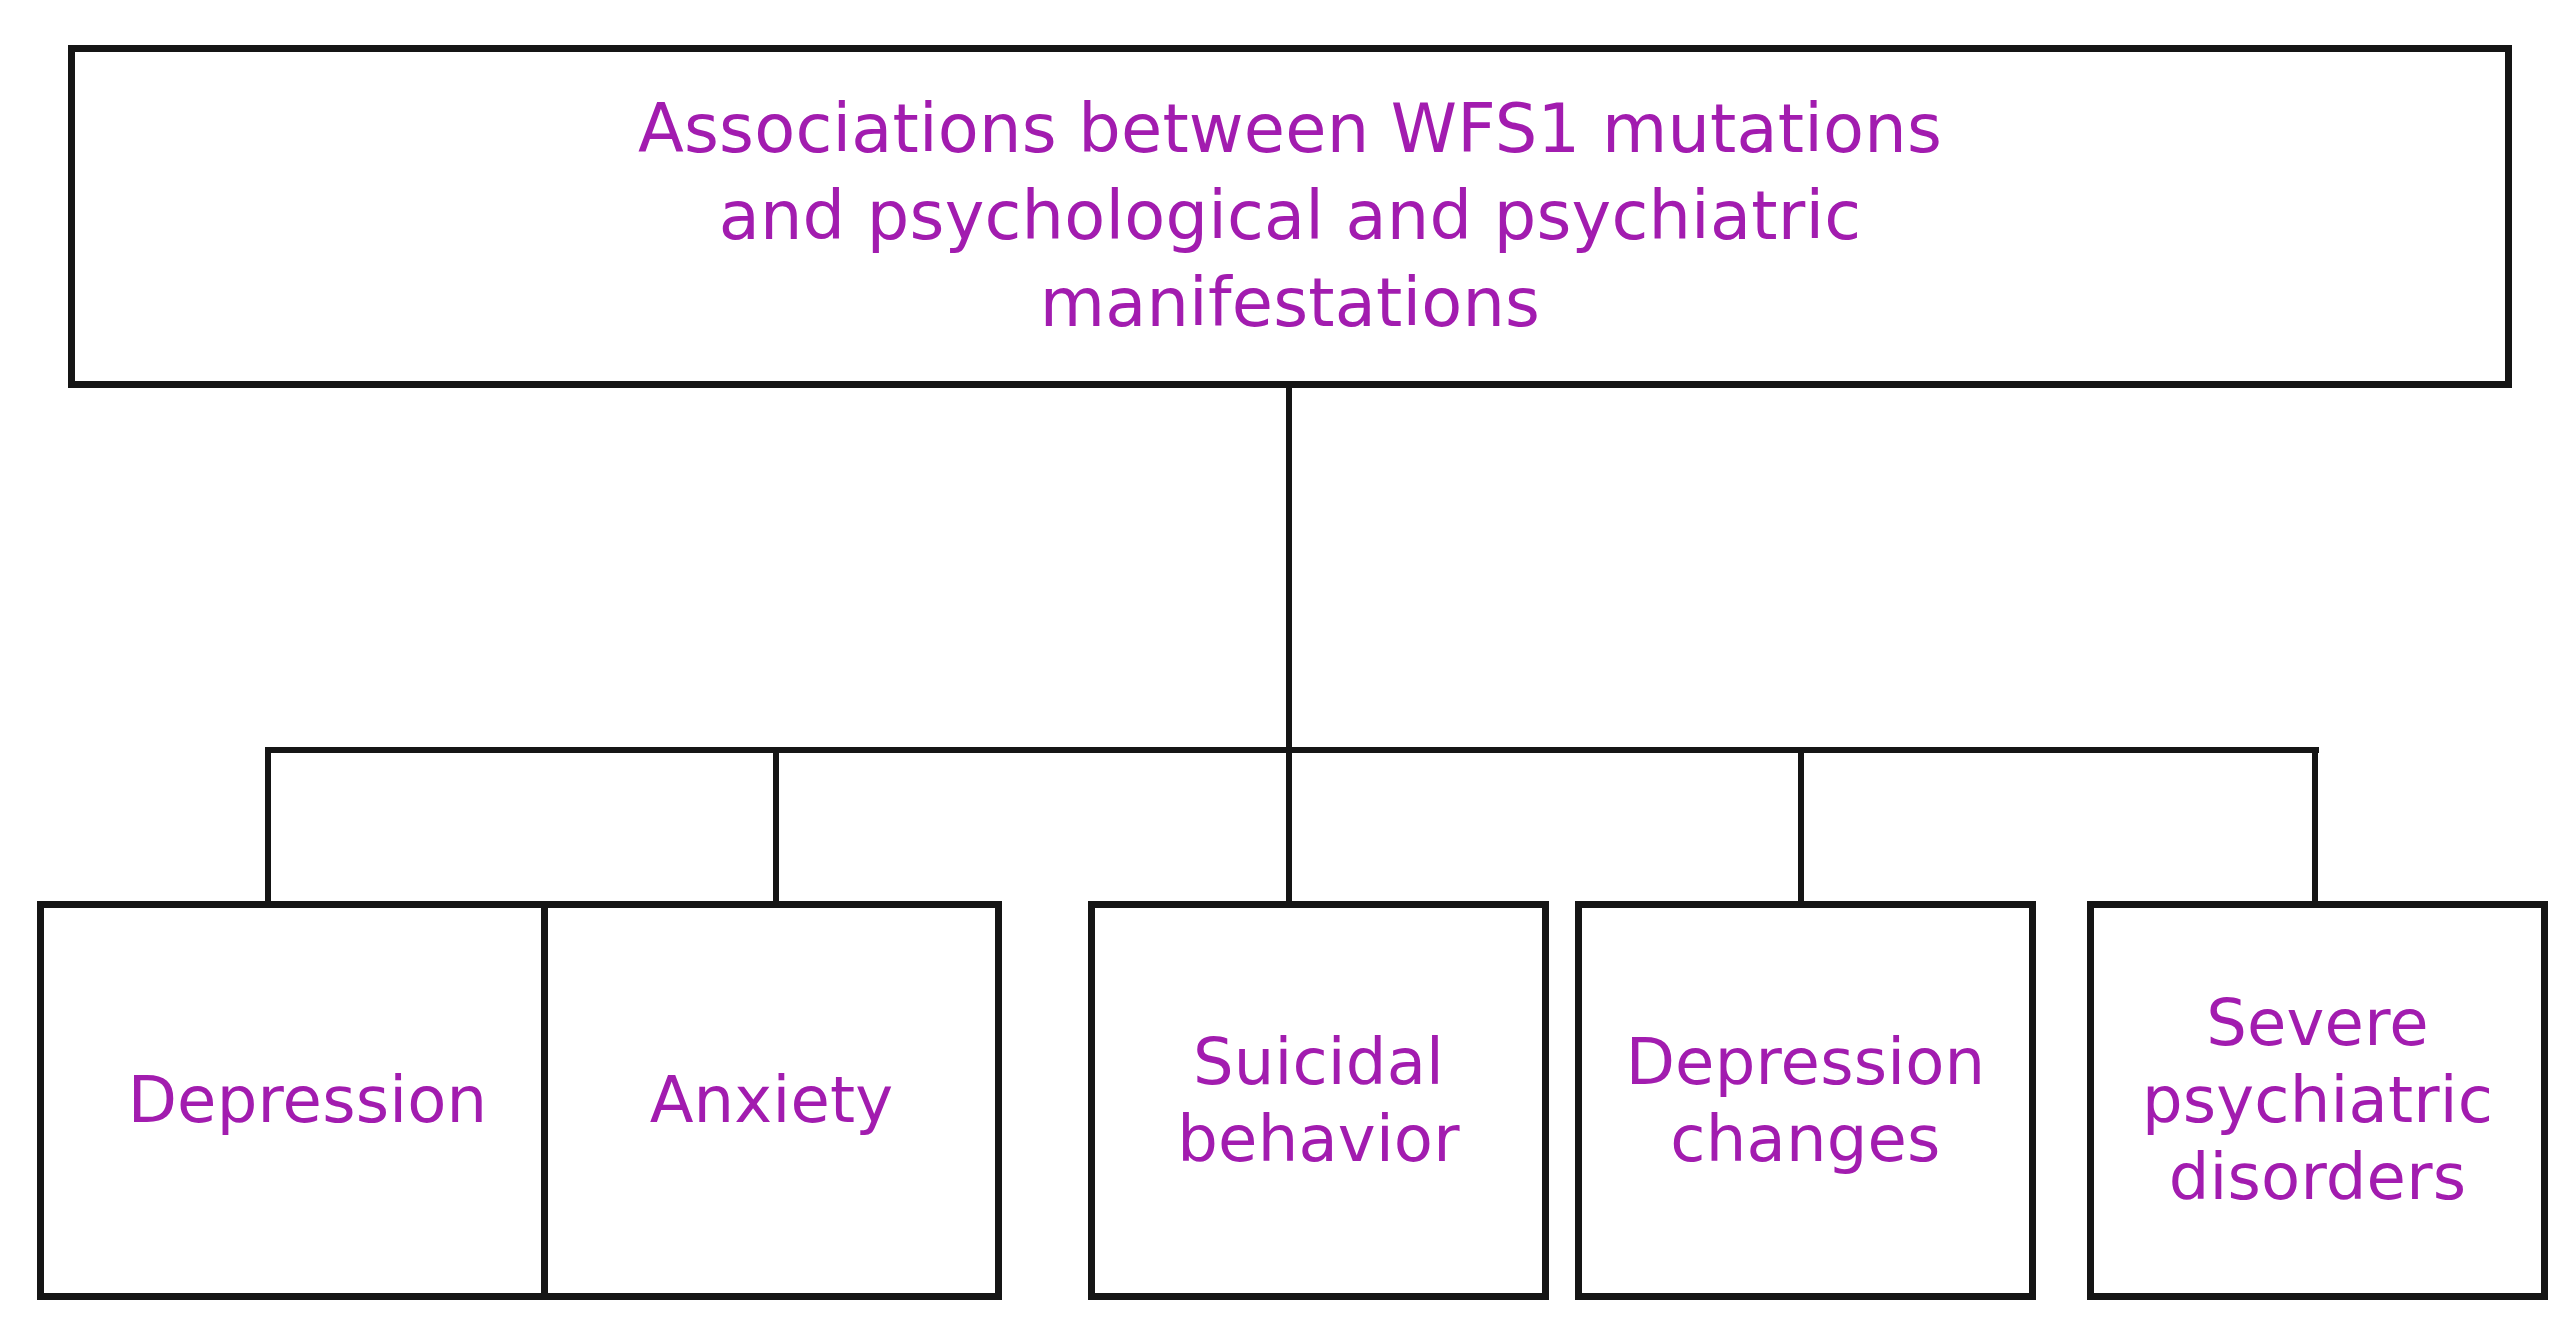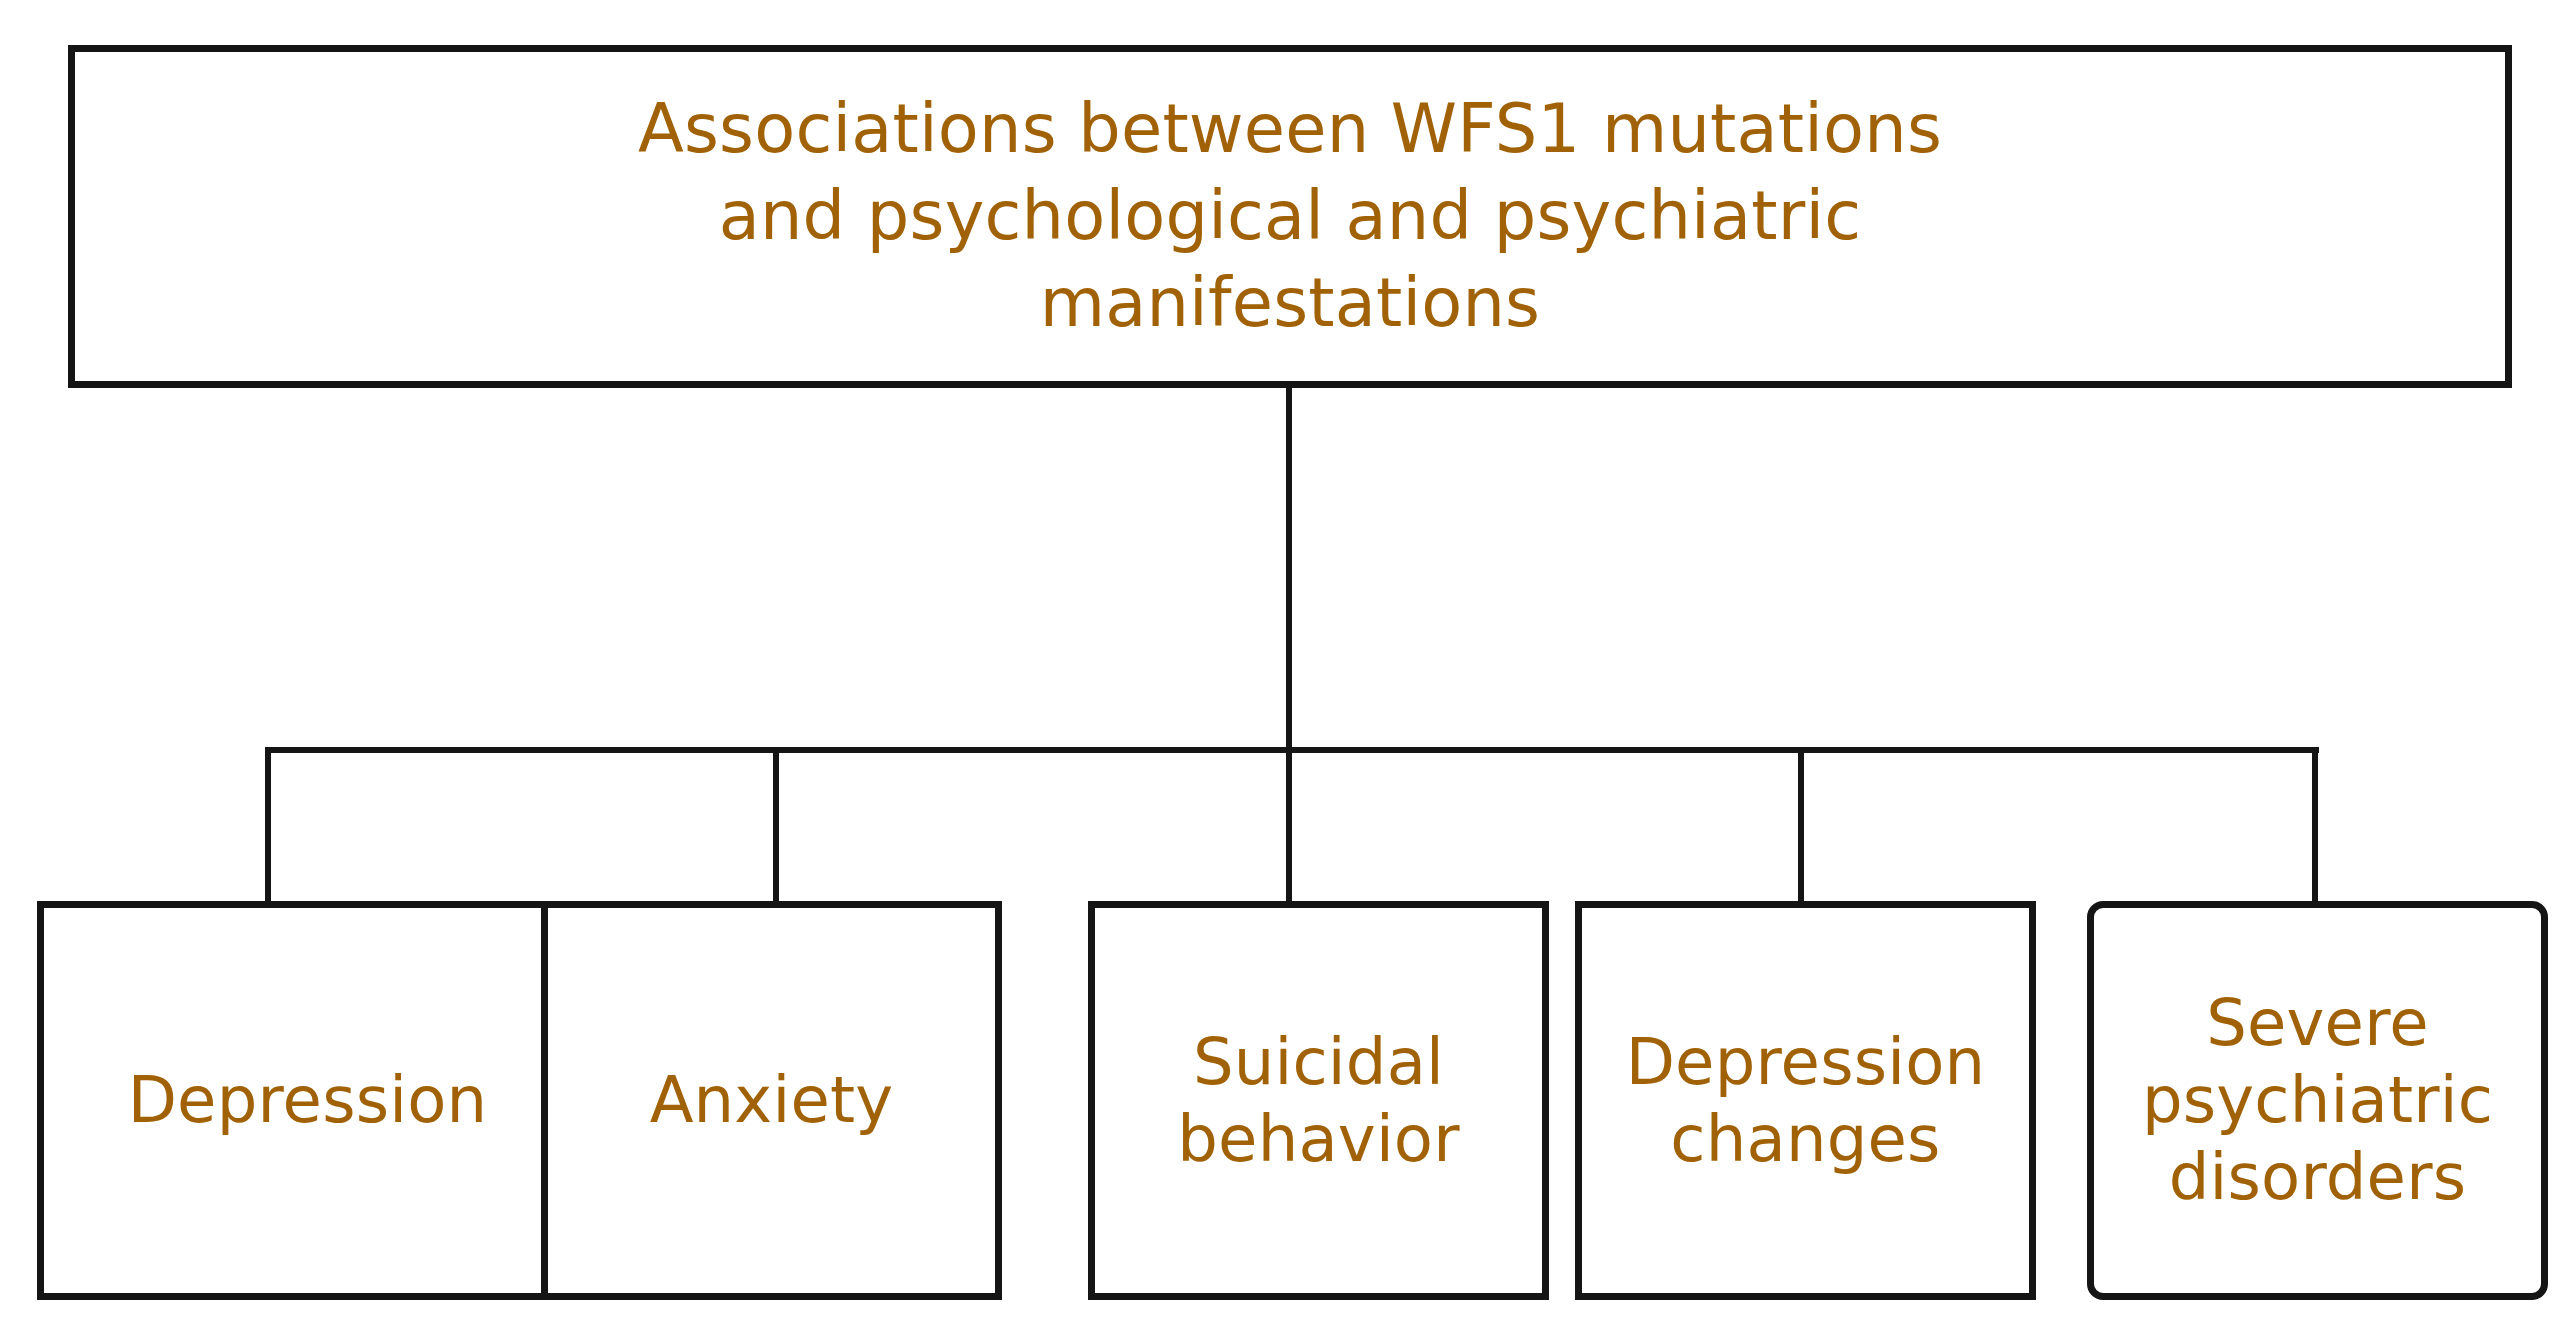--- a/index.html
+++ b/index.html
@@ -27,7 +27,7 @@
     align-items: center;
     justify-content: center;
     text-align: center;
-    color: #a16207;
+    color: #a21caf;
     z-index: 3;
   }
 

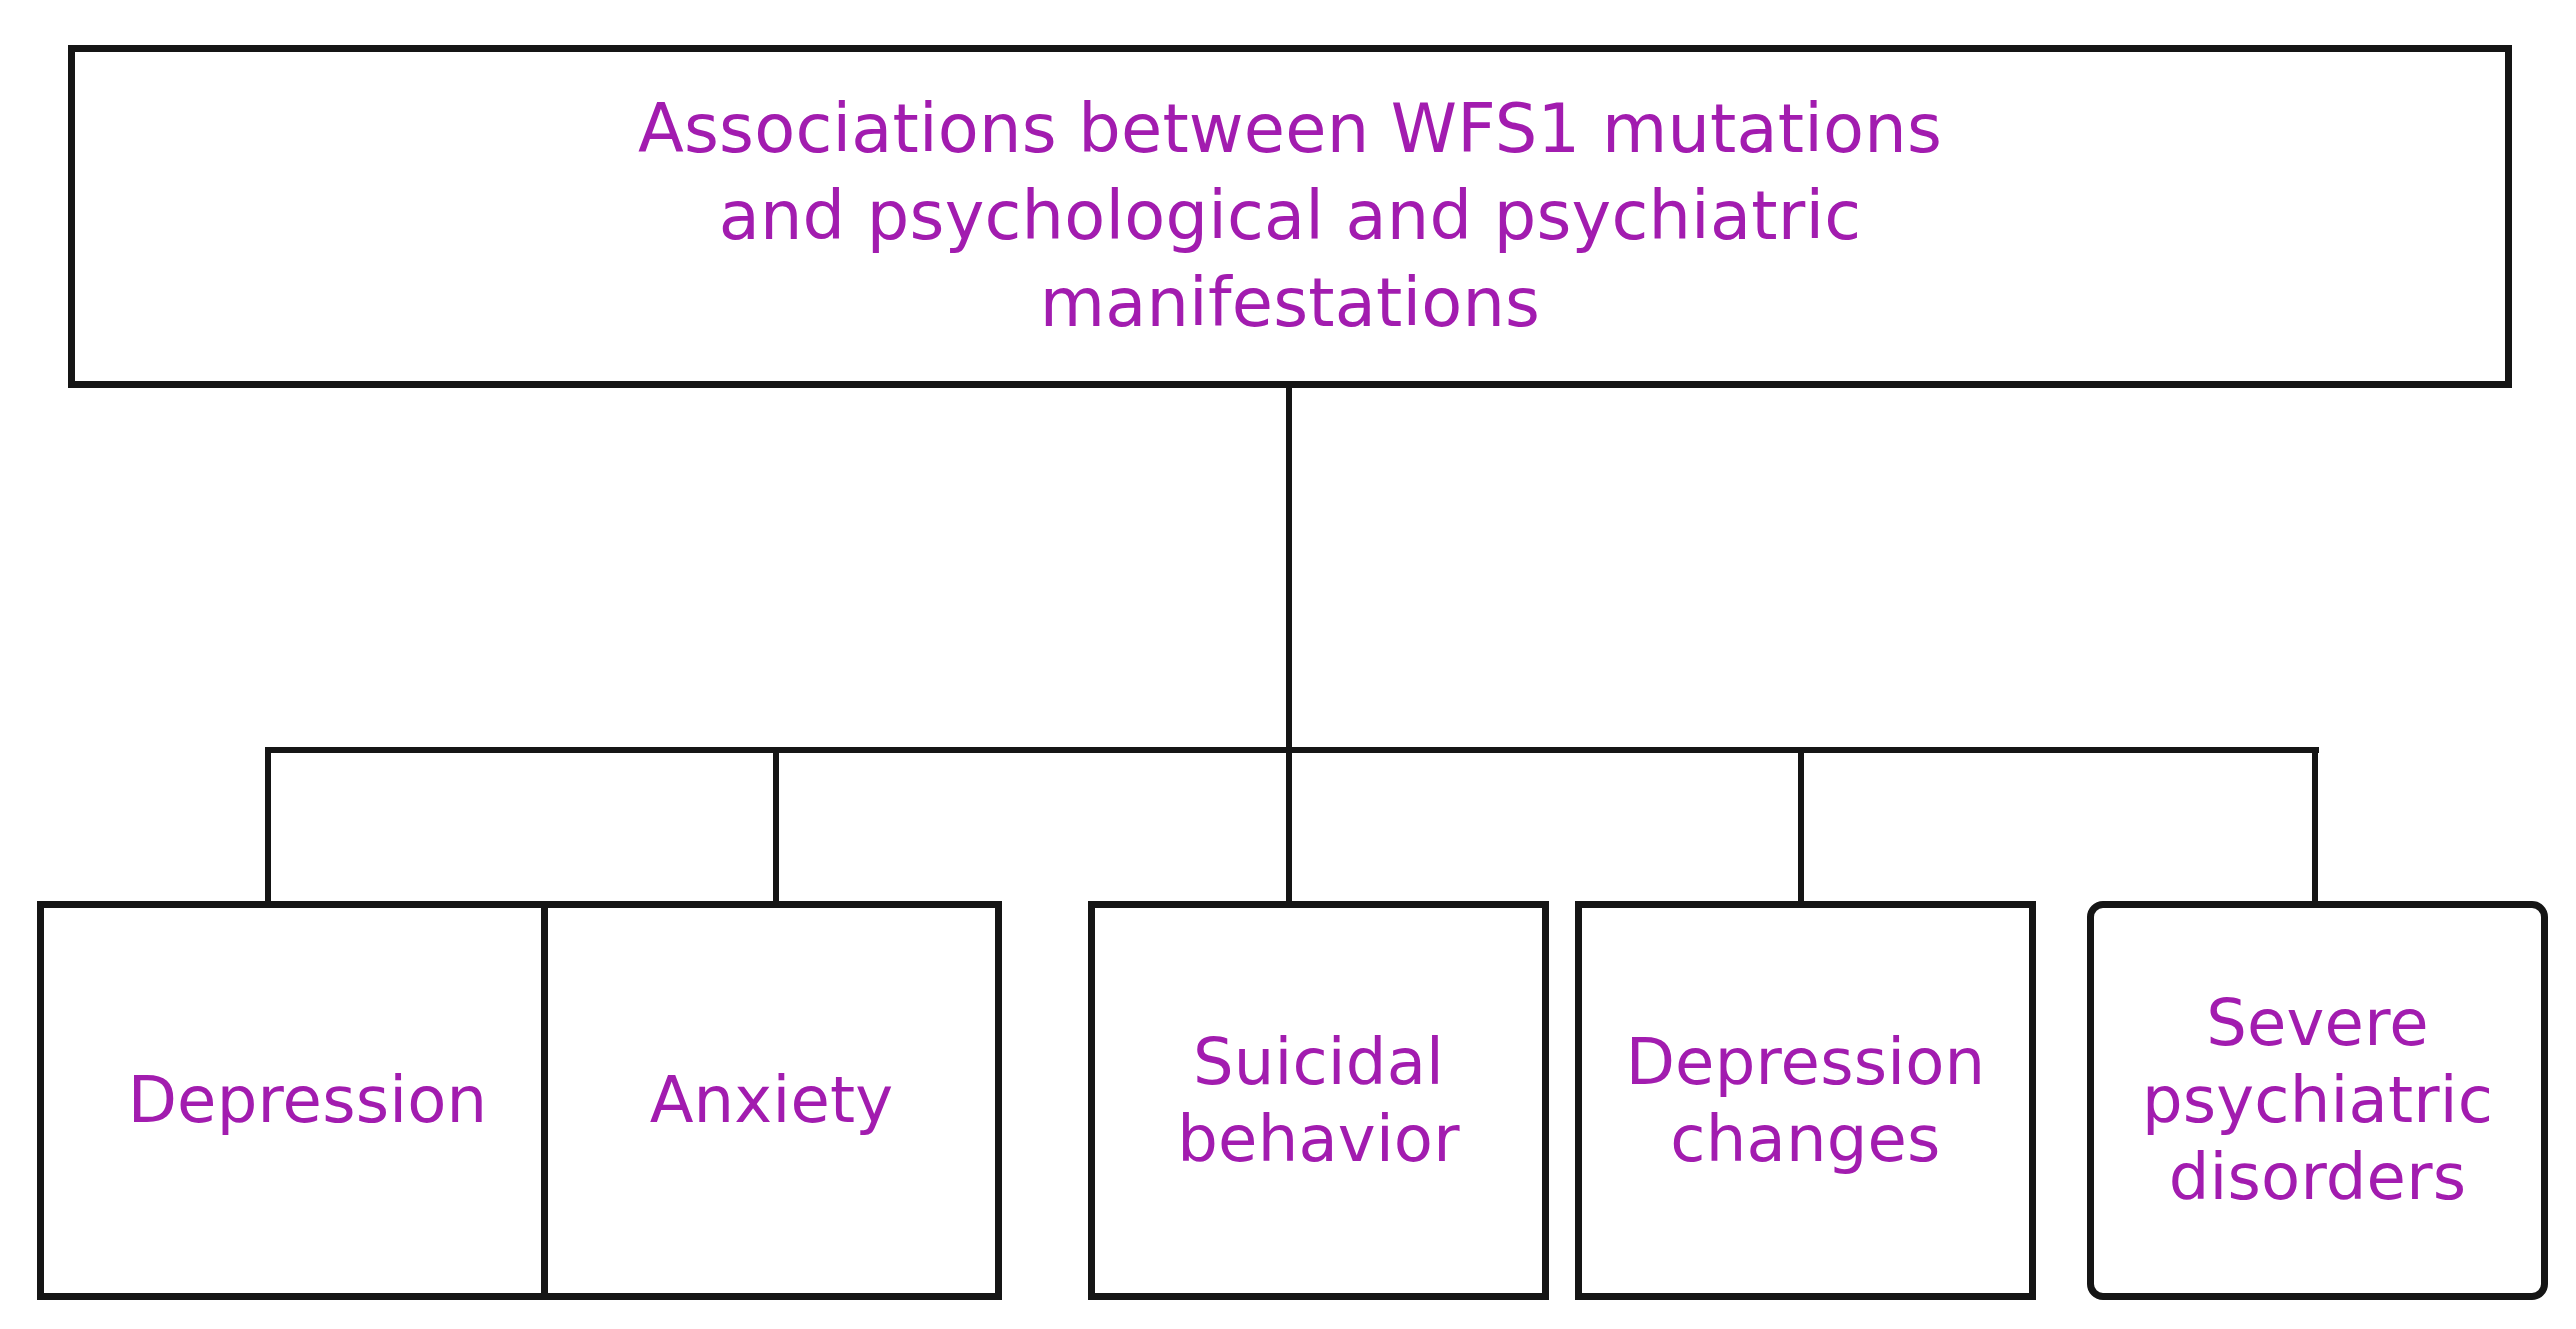--- a/index.html
+++ b/index.html
@@ -59,7 +59,7 @@
   #leaf-anxiety              { left:  541px; top: 901px; width: 461px; height: 399px; }
   #leaf-suicidal-behavior    { left: 1088px; top: 901px; width: 461px; height: 399px; }
   #leaf-behavioral-changes   { left: 1575px; top: 901px; width: 461px; height: 399px; }
-  #leaf-severe-psychiatric   { left: 2087px; top: 901px; width: 461px; height: 399px; border-radius: 16px; }
+  #leaf-severe-psychiatric   { left: 2087px; top: 901px; width: 461px; height: 399px; }
 
   
   .conn {

